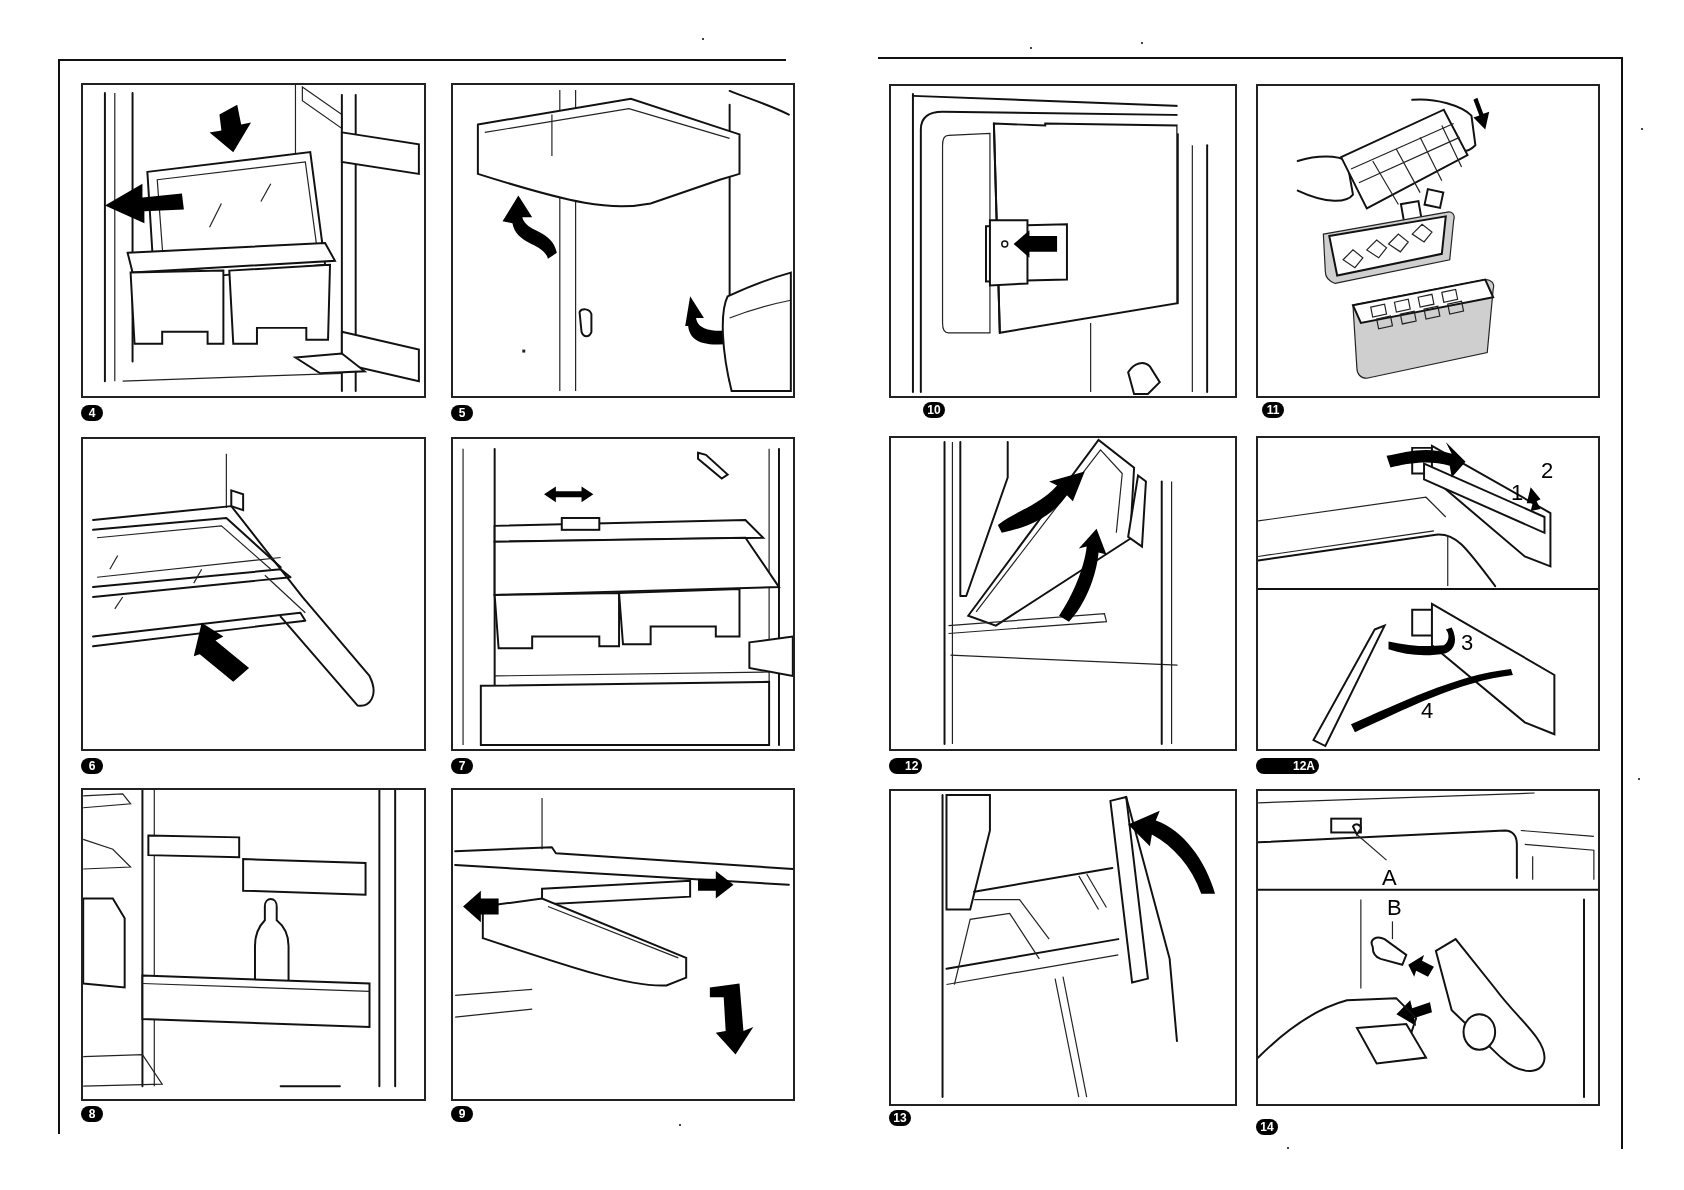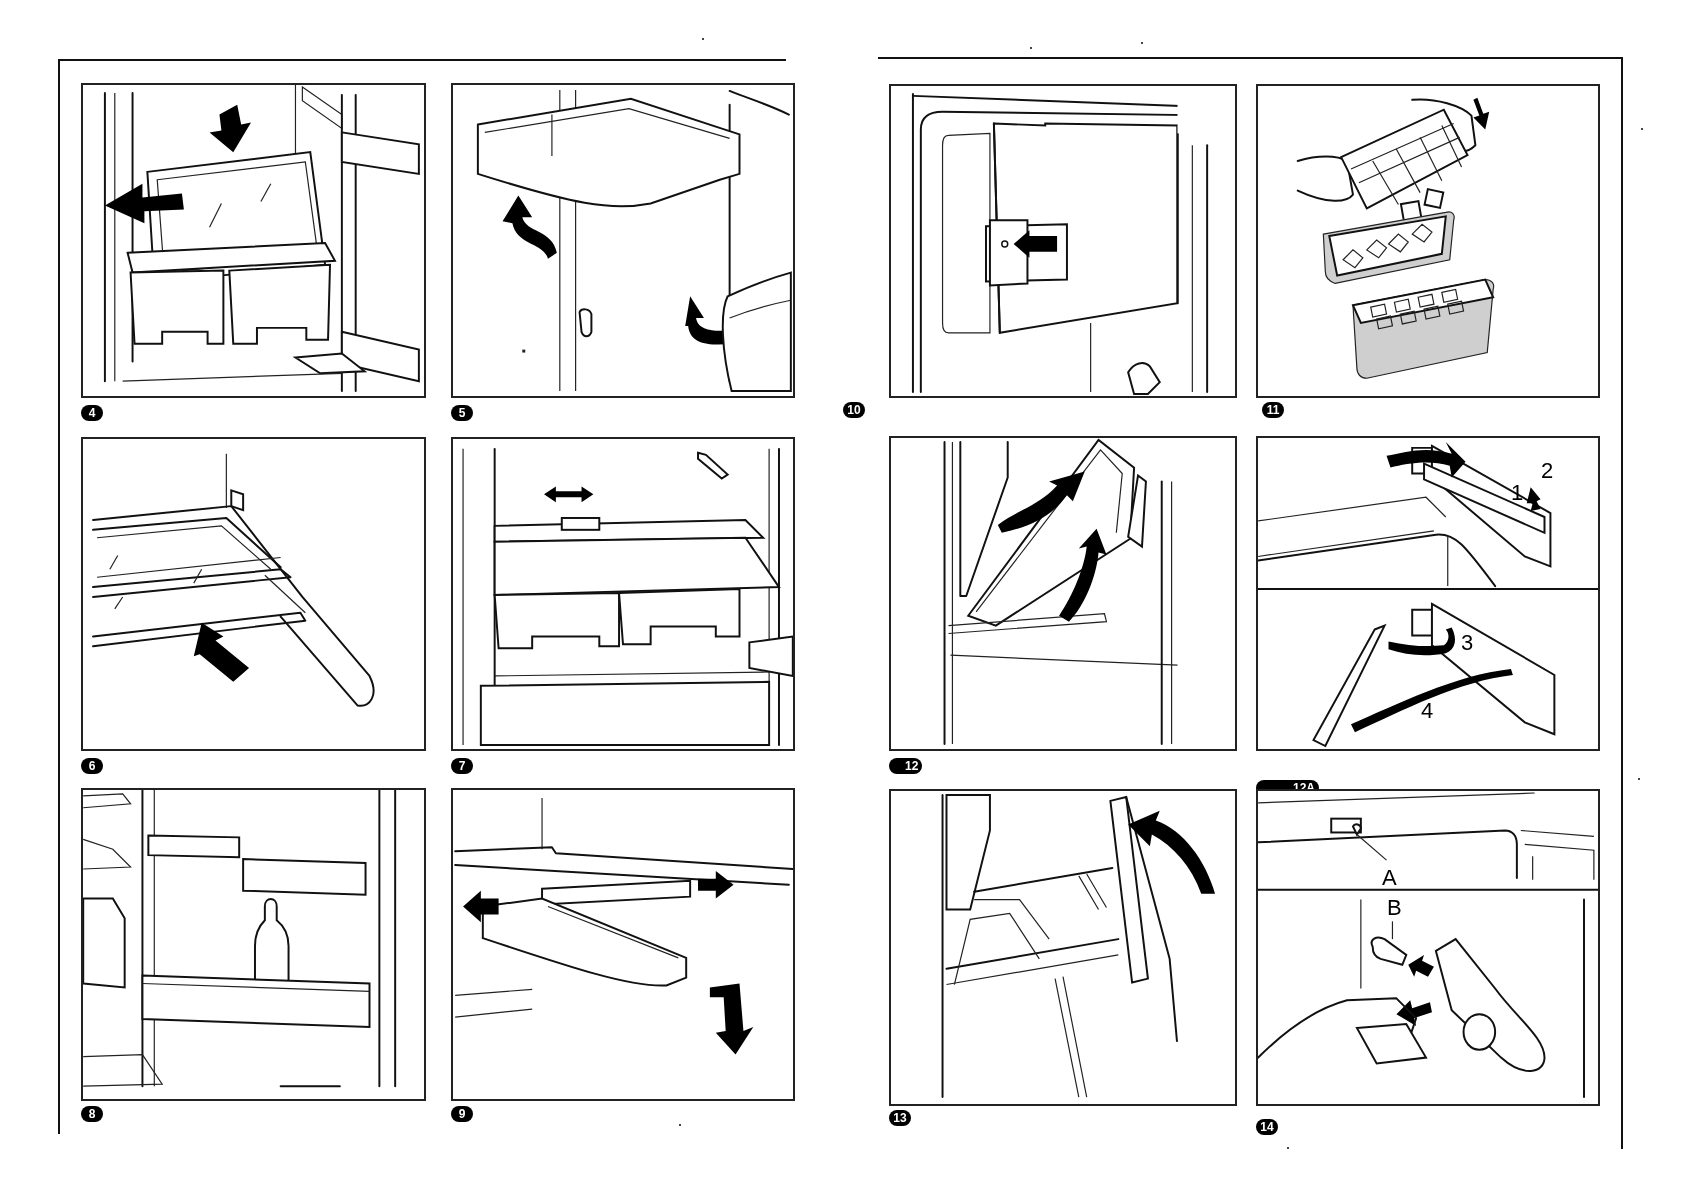--- a/index.html
+++ b/index.html
@@ -166,7 +166,7 @@
     <rect x="290" y="0" width="60" height="48" fill="#fff"></rect>
   </svg>
 </div>
-<div class="fig-label" style="left:843px; top:402px;">10</div>
+<div class="fig-label" style="left:923px; top:402px;">10</div>
 
 <div class="panel" style="left:1256px; top:84px; width:344px; height:314px;">
   <svg viewBox="0 0 344 314">

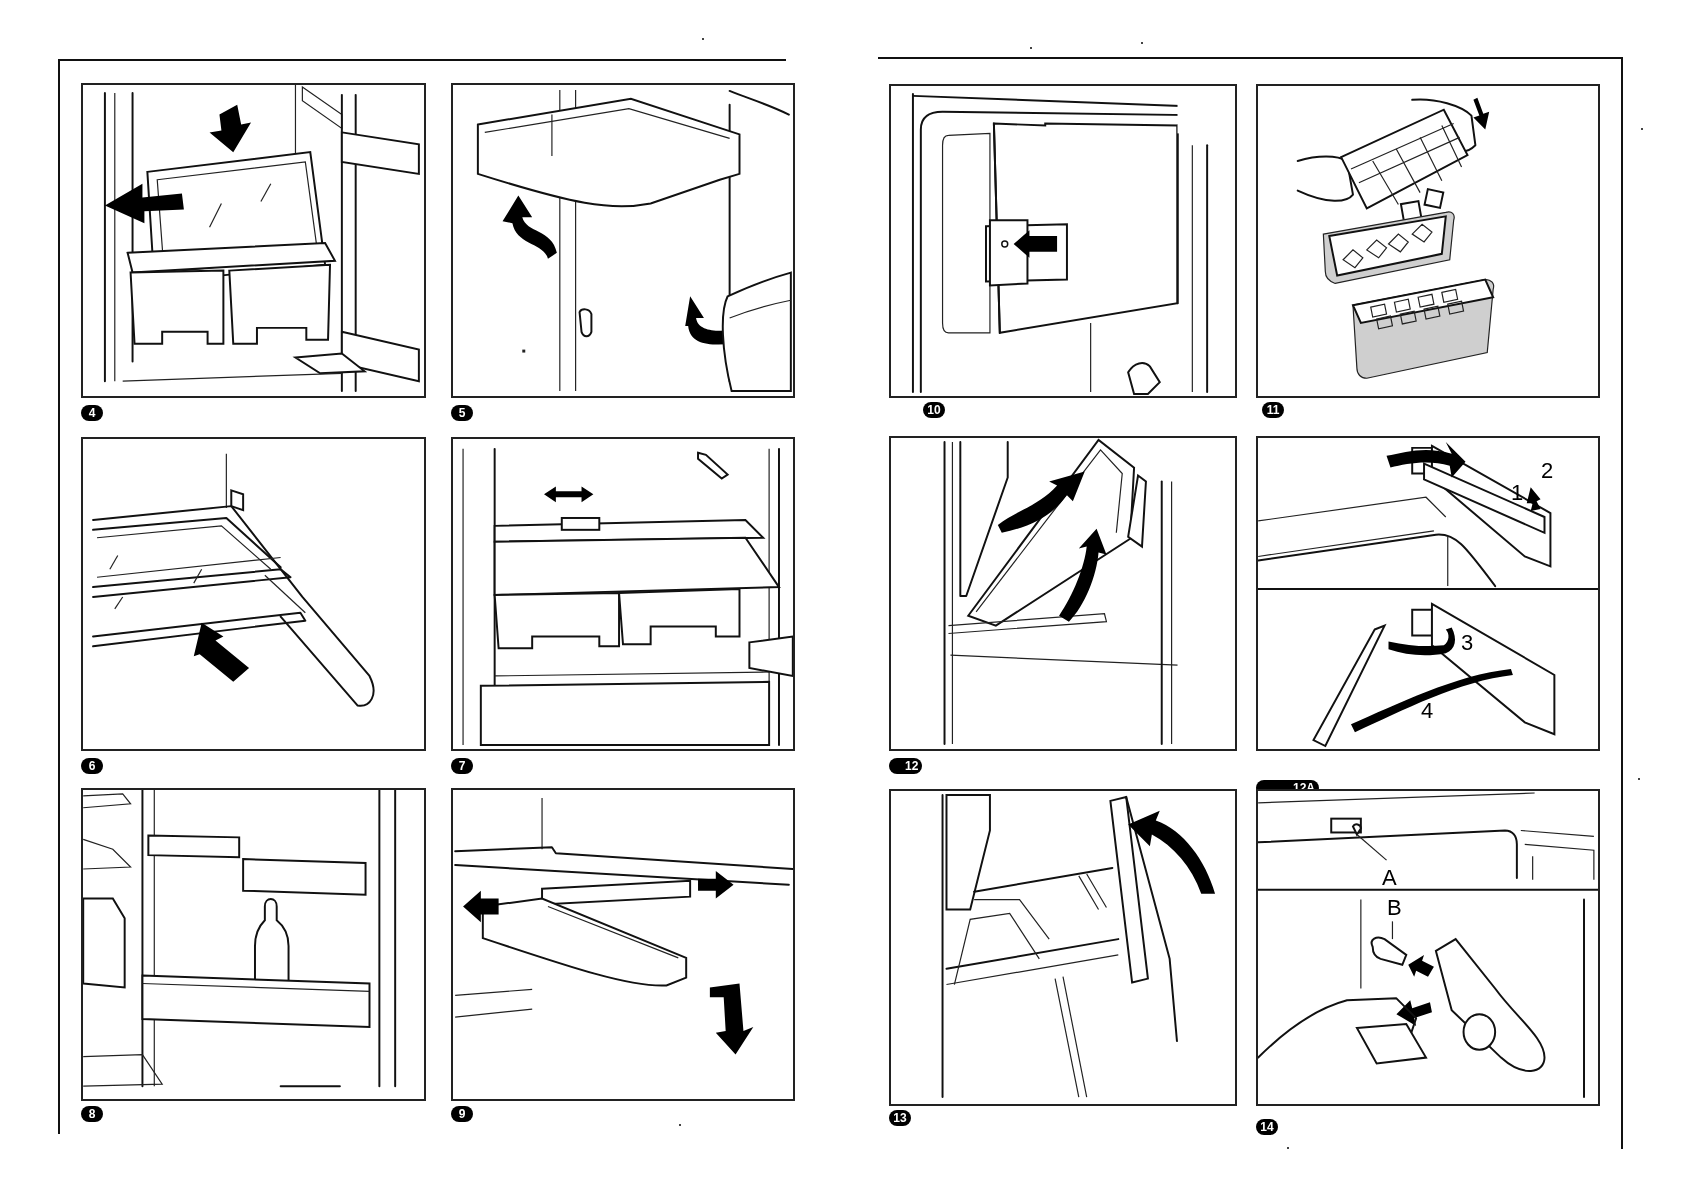--- a/index.html
+++ b/index.html
@@ -228,7 +228,7 @@
   <div class="callout" style="left:203px; top:194px;">3</div>
   <div class="callout" style="left:163px; top:262px;">4</div>
 </div>
-<div class="fig-label" style="left:1256px; top:780px;padding-left:37px;">12A</div>
+<div class="fig-label" style="left:1256px; top:758px;padding-left:37px;">12A</div>
 
 <div class="panel" style="left:889px; top:789px; width:348px; height:317px;">
   <svg viewBox="0 0 348 317">

